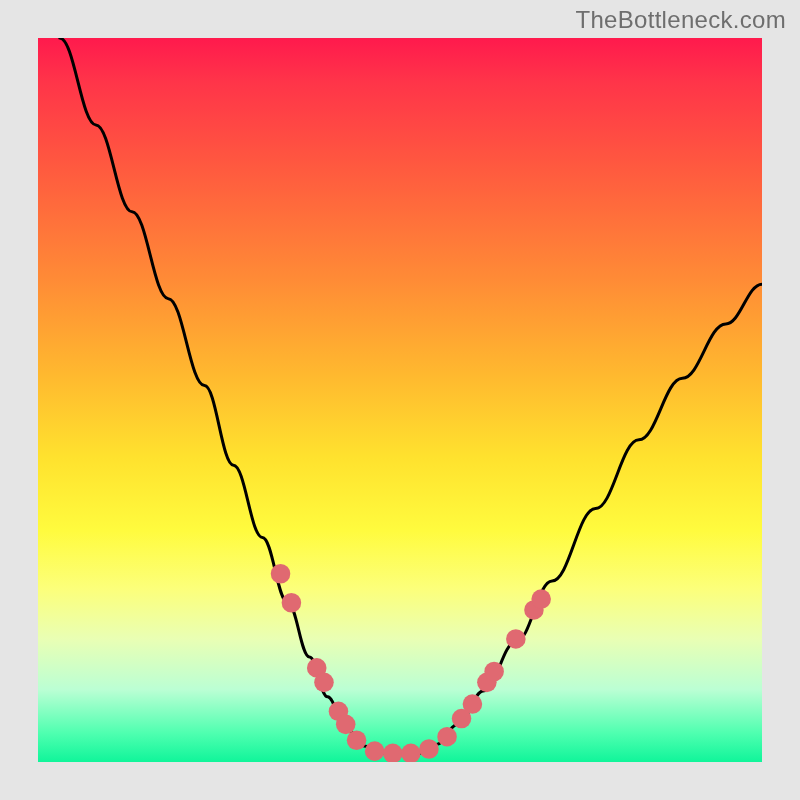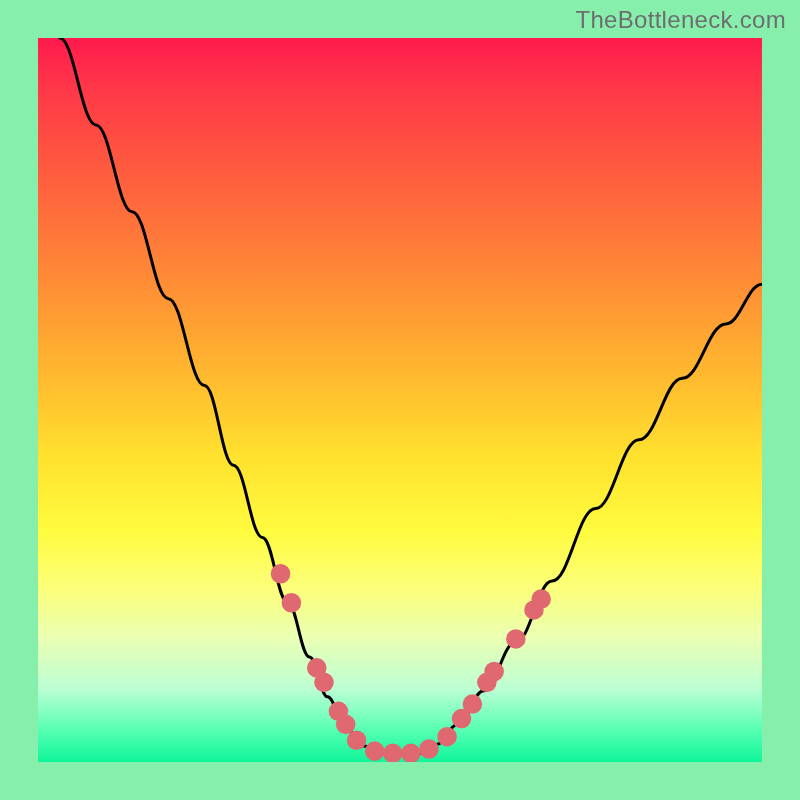--- a/index.html
+++ b/index.html
@@ -17,7 +17,7 @@
     top: 0;
     width: 800px;
     height: 800px;
-    background: #86efac;
+    background: #e5e5e5;
   }
   .plot {
     position: absolute;

